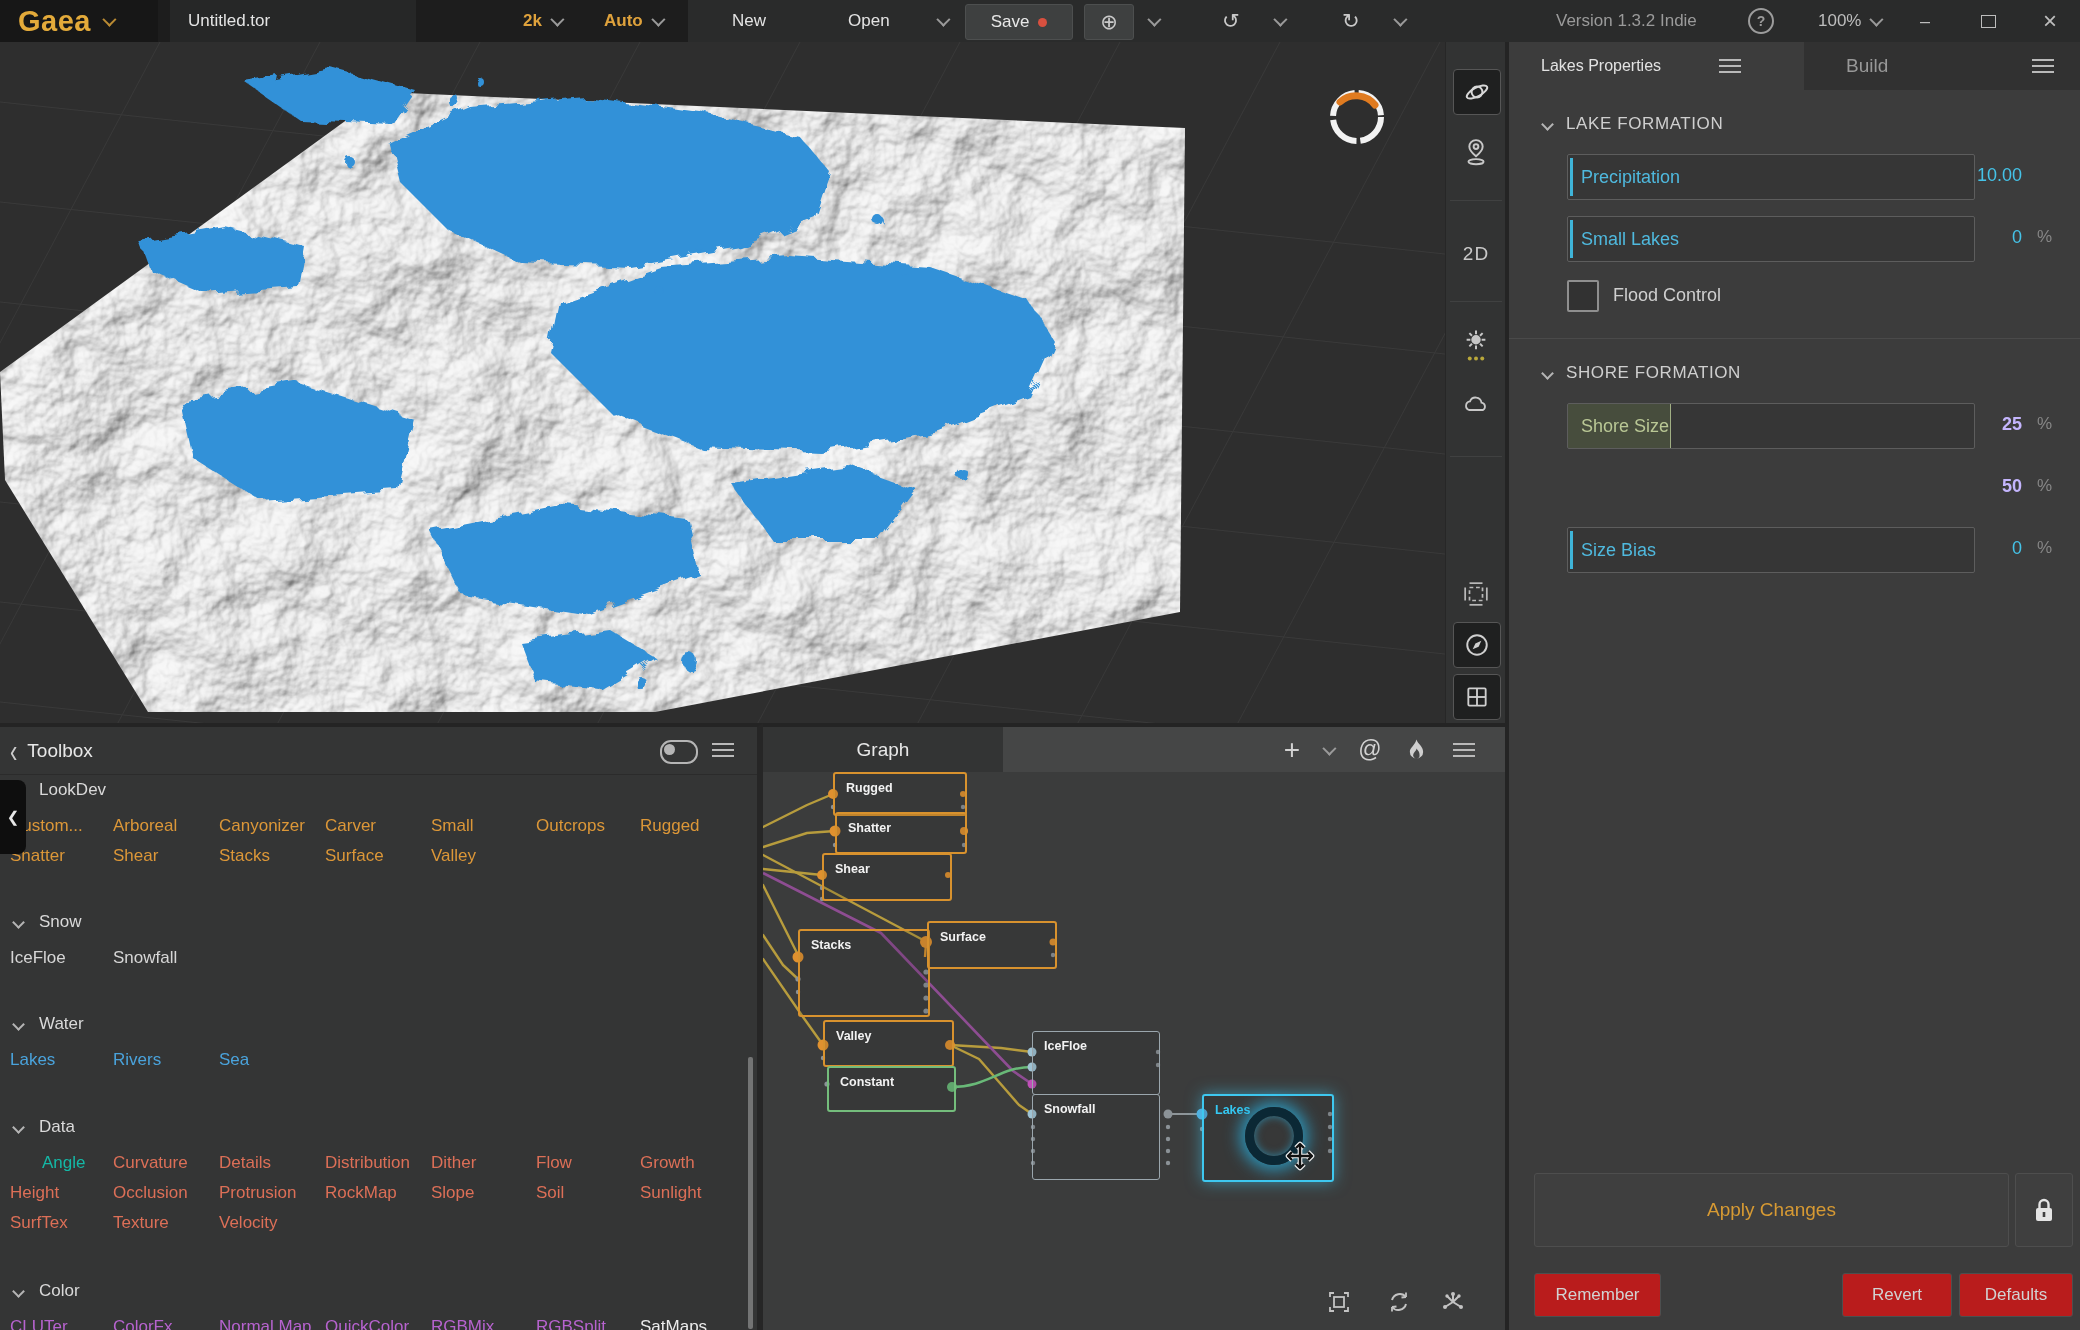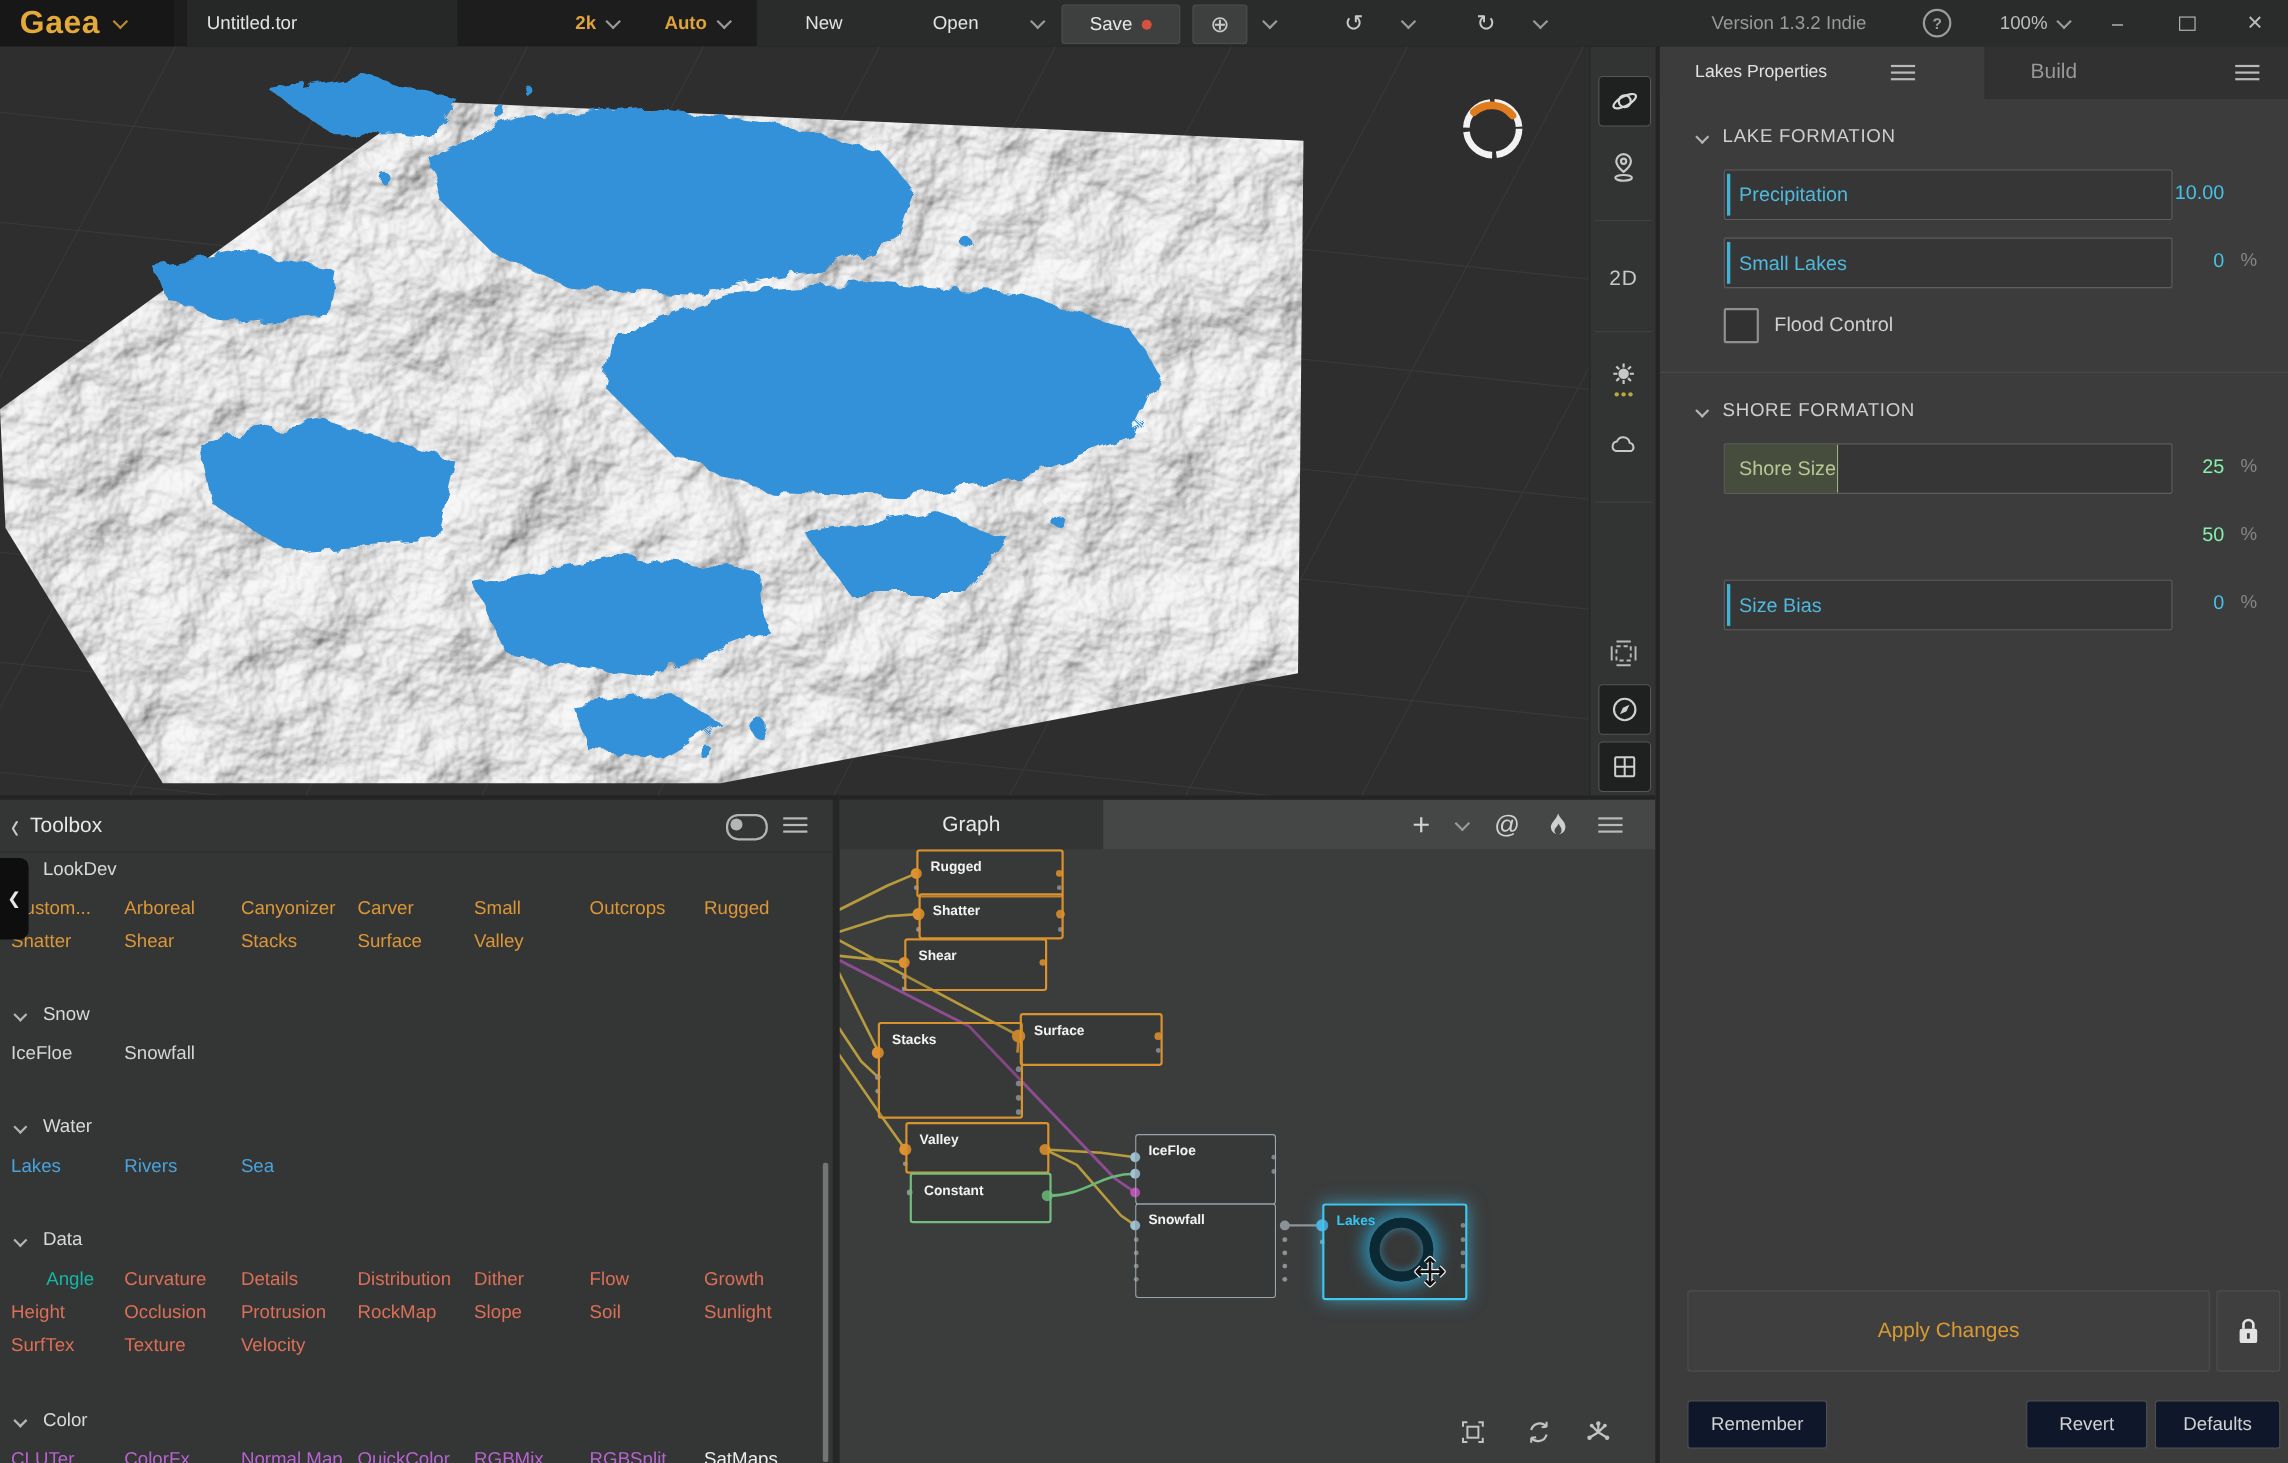--- a/index.html
+++ b/index.html
@@ -50,7 +50,7 @@
   .pval{position:absolute;right:62px;top:0;height:62px;display:flex;align-items:center;font-size:18px;}
   .punit{position:absolute;right:32px;top:0;height:62px;display:flex;align-items:center;font-size:17px;color:#868686;}
   .c-cyan .lbl{color:#4fb9de;} .c-cyan.pvalc{color:#45c3e8;}
-  .c-green .lbl{color:#b9c795;} .c-green.pvalc{color:#86efac;}
+  .c-green .lbl{color:#b9c795;} .c-green.pvalc{color:#c4b5fd;font-weight:bold;}
   .prow-check{position:relative;height:56px;}
   .ckbox{position:absolute;left:58px;top:12px;width:28px;height:28px;background:#323232;border:2px solid #8f8f8f;border-radius:2px;}
   .cklbl{position:absolute;left:104px;top:12px;font-size:18px;color:#cfcfcf;line-height:30px;}

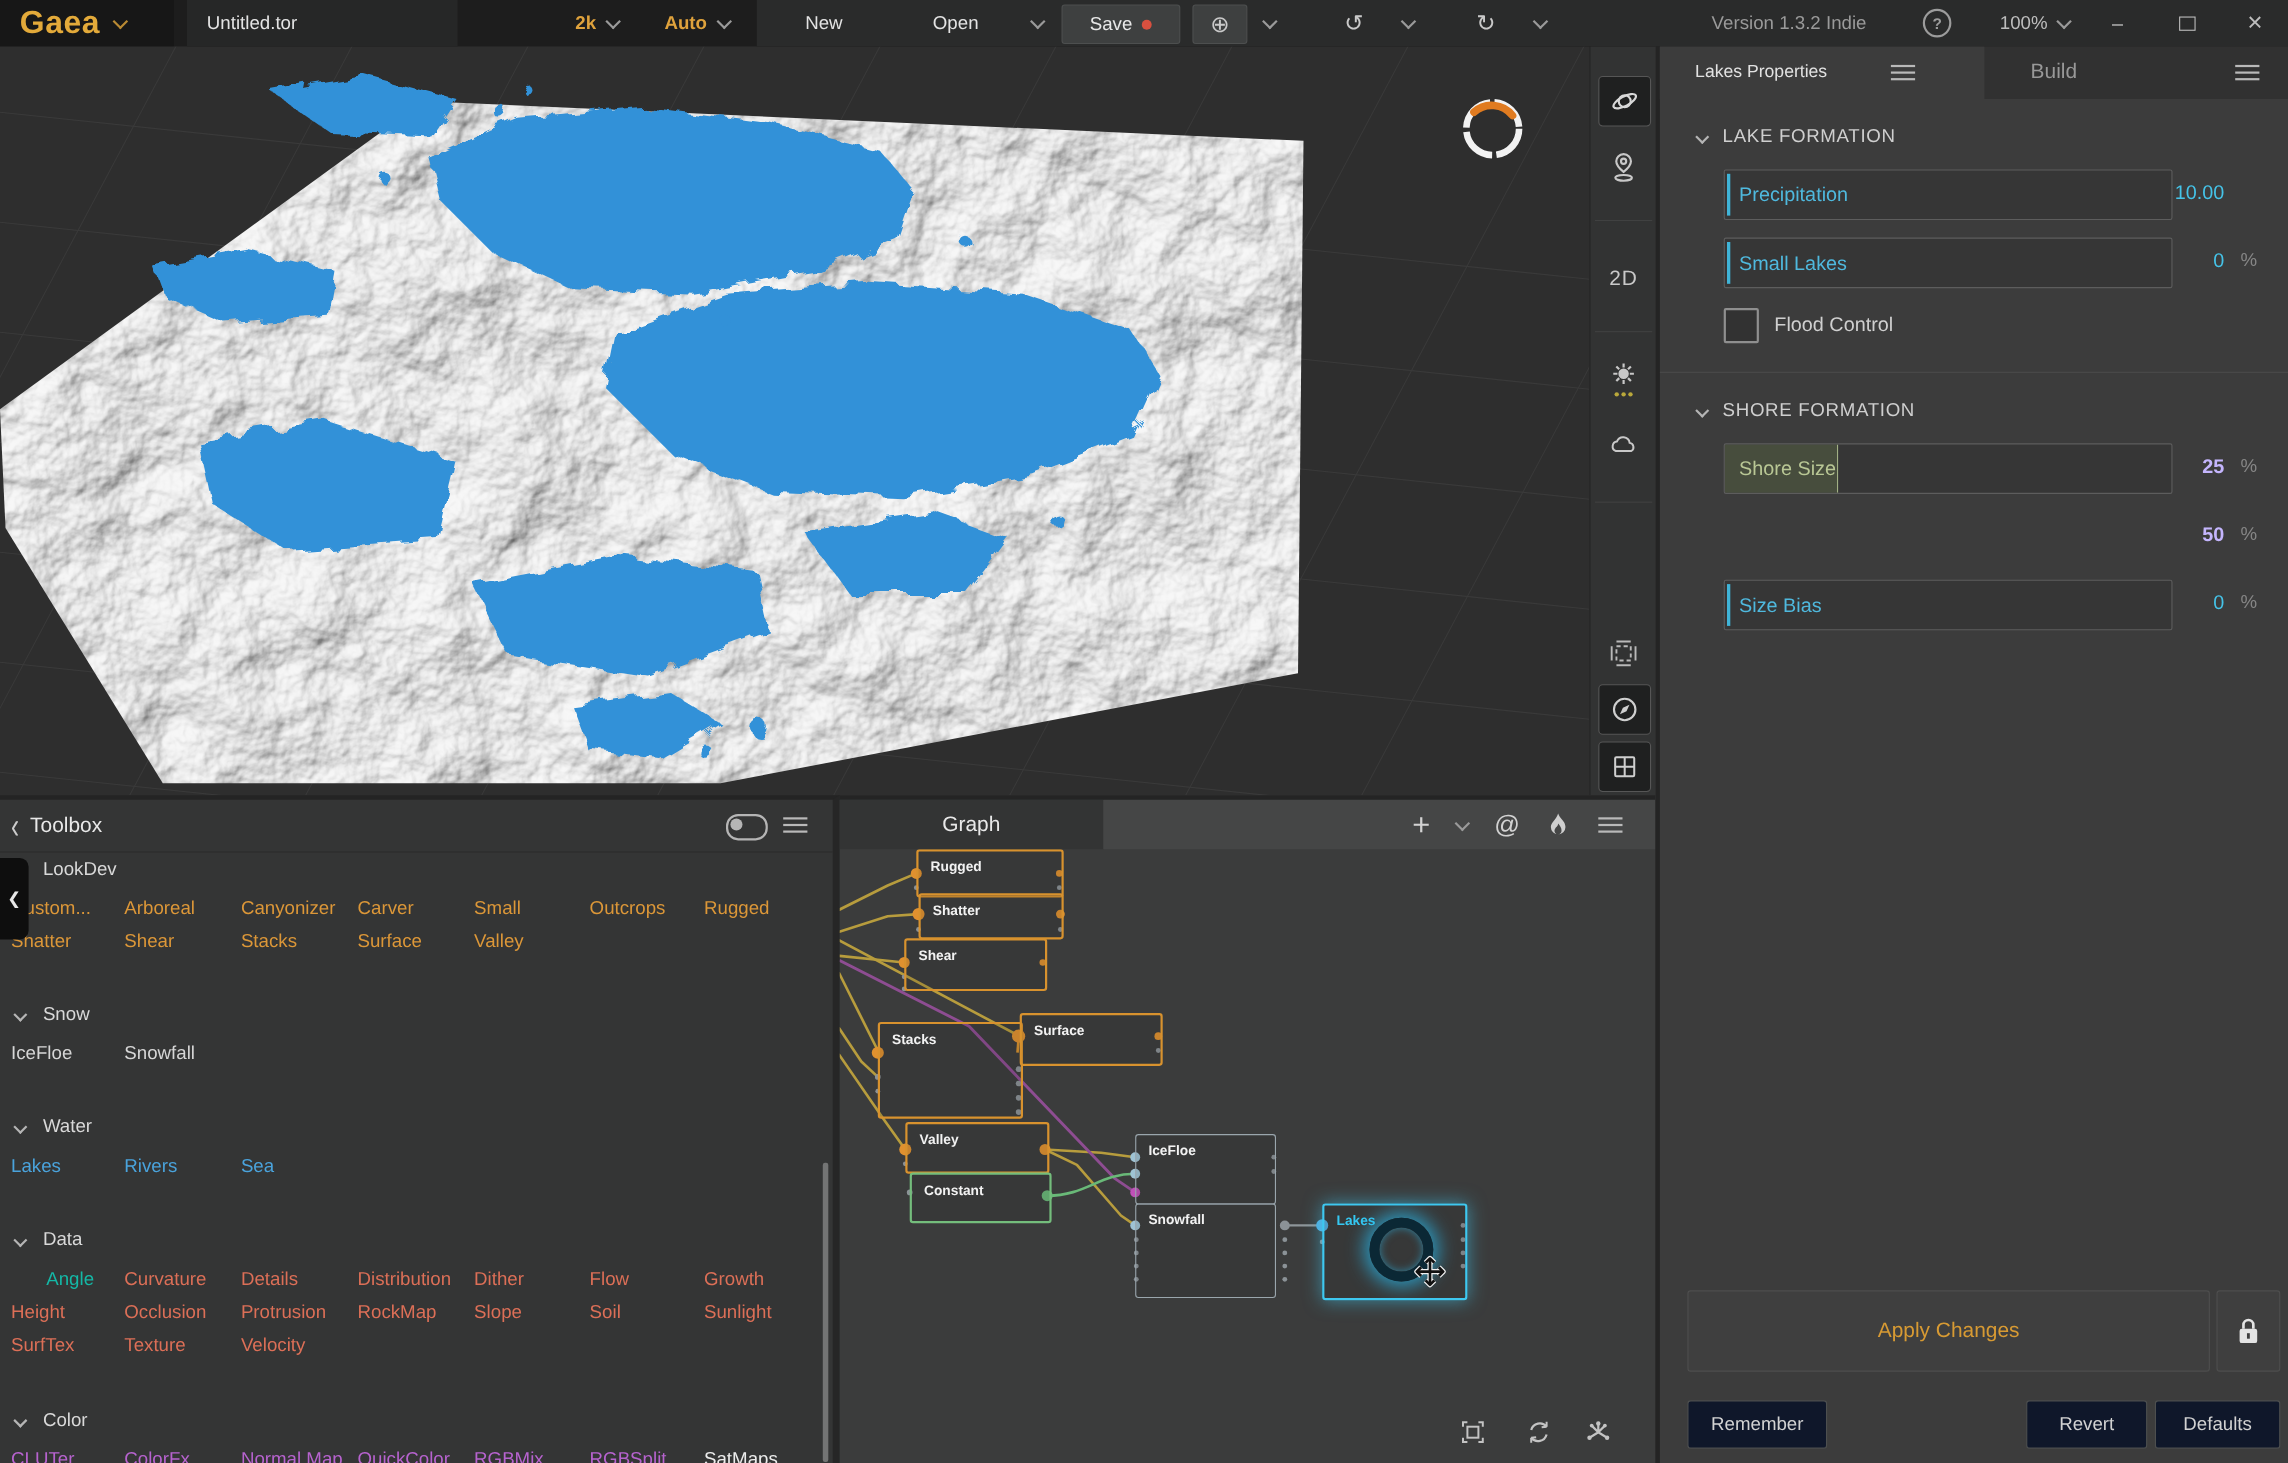--- a/index.html
+++ b/index.html
@@ -57,7 +57,7 @@
   .pdivider{height:1px;background:#4a4a4a;margin:14px 0 2px 0;}
   .applybtn{position:absolute;left:25px;top:1131px;width:473px;height:72px;background:#3f3f3f;border:1px solid #4e4e4e;border-radius:3px;display:flex;align-items:center;justify-content:center;font-size:19px;color:#d79a33;}
   .lockbtn{position:absolute;left:506px;top:1131px;width:56px;height:72px;background:#3f3f3f;border:1px solid #4e4e4e;border-radius:3px;display:flex;align-items:center;justify-content:center;}
-  .smallbtn{position:absolute;top:1231px;height:42px;background:#0f172a;border:1px solid #4d4f4f;border-radius:3px;display:flex;align-items:center;justify-content:center;font-size:17px;color:#d2d2d2;}
+  .smallbtn{position:absolute;top:1231px;height:42px;background:#b91c1c;border:1px solid #4d4f4f;border-radius:3px;display:flex;align-items:center;justify-content:center;font-size:17px;color:#d2d2d2;}
   
   .toolbox{position:absolute;left:0;top:723px;width:757px;height:607px;background:#343535;border-top:4px solid #242424;border-right:6px solid #262626;z-index:20;}
   .tbx-head{position:absolute;left:0;top:0;width:100%;height:47px;border-bottom:1px solid #2b2b2b;display:flex;align-items:center;}

